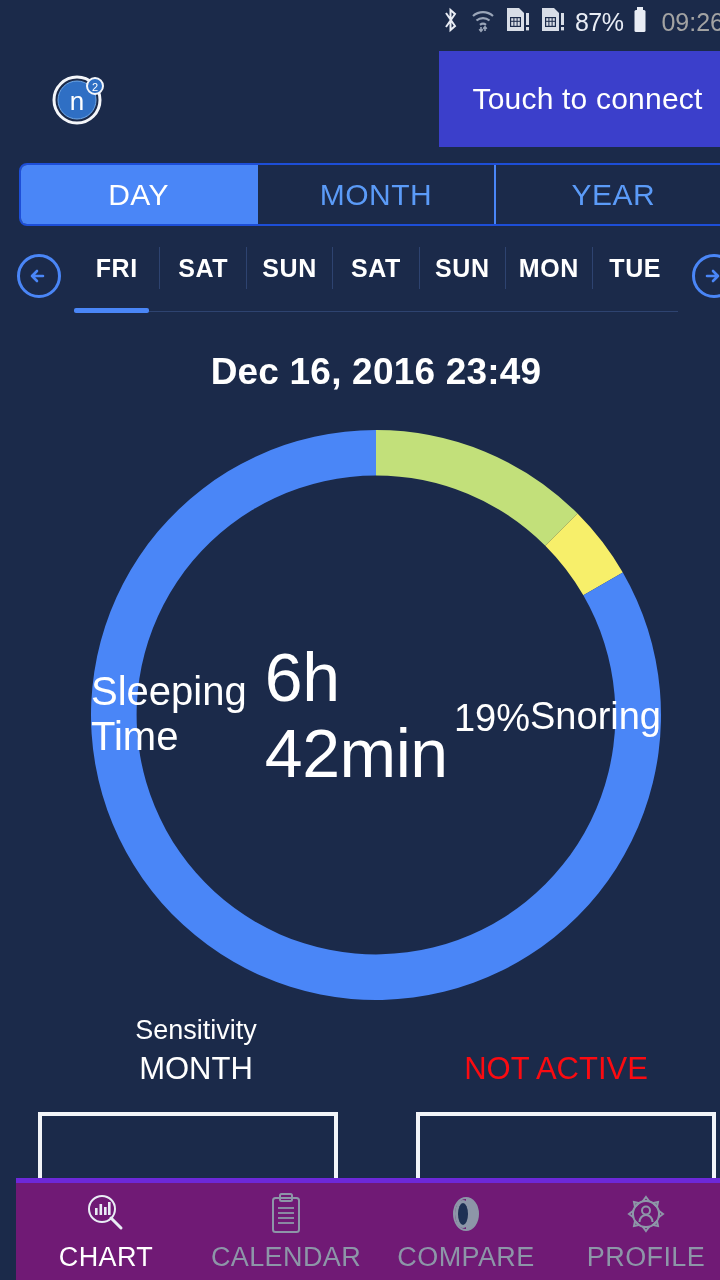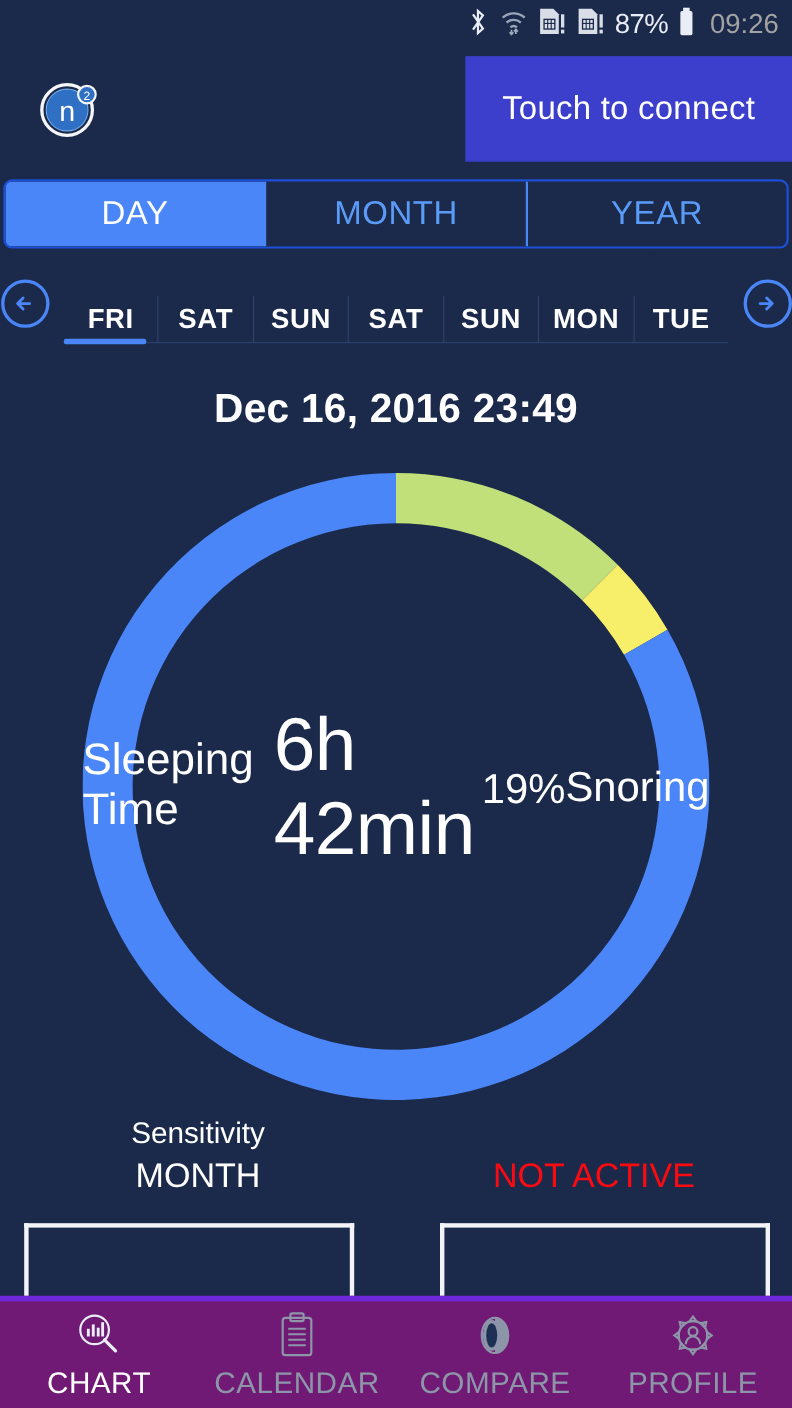--- a/index.html
+++ b/index.html
@@ -9,7 +9,7 @@
     font-family:"Liberation Sans", sans-serif;
     overflow:hidden;
   }
-  #app { position:relative; width:592px; height:1280px; background:#1b2a4a; }
+  #app { position:relative; width:592px; height:1280px; background:#1b2a4a;margin-left:16px; }
 
   
   .statusbar{

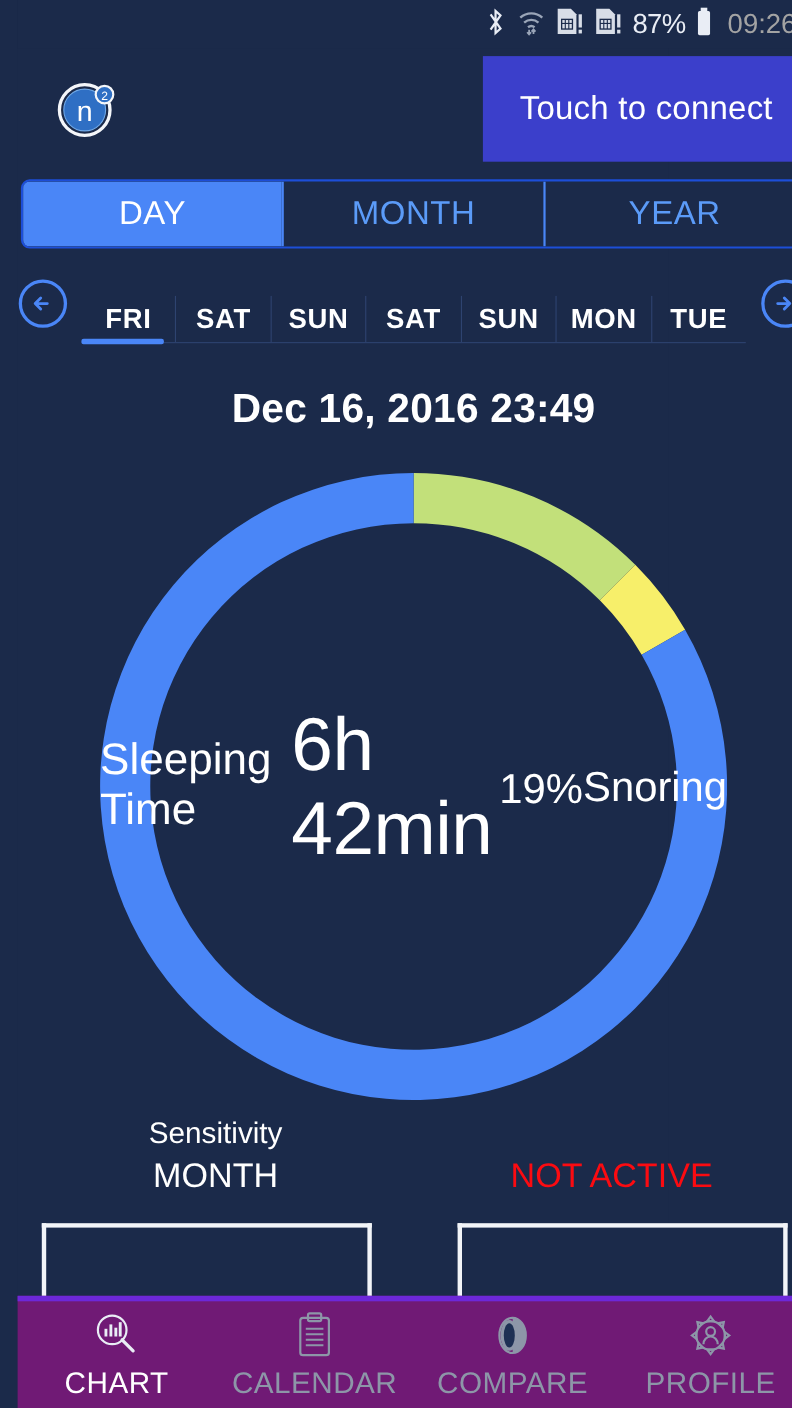--- a/index.html
+++ b/index.html
@@ -63,7 +63,7 @@
   .arrow.right{ left:676px; }
   .days{
     position:absolute; left:58px; top:0; width:604px; height:64px;
-    display:flex; align-items:flex-end;
+    display:flex; align-items:flex-start;
   }
   .day{
     flex:1; text-align:center; font-size:25px; font-weight:bold;

